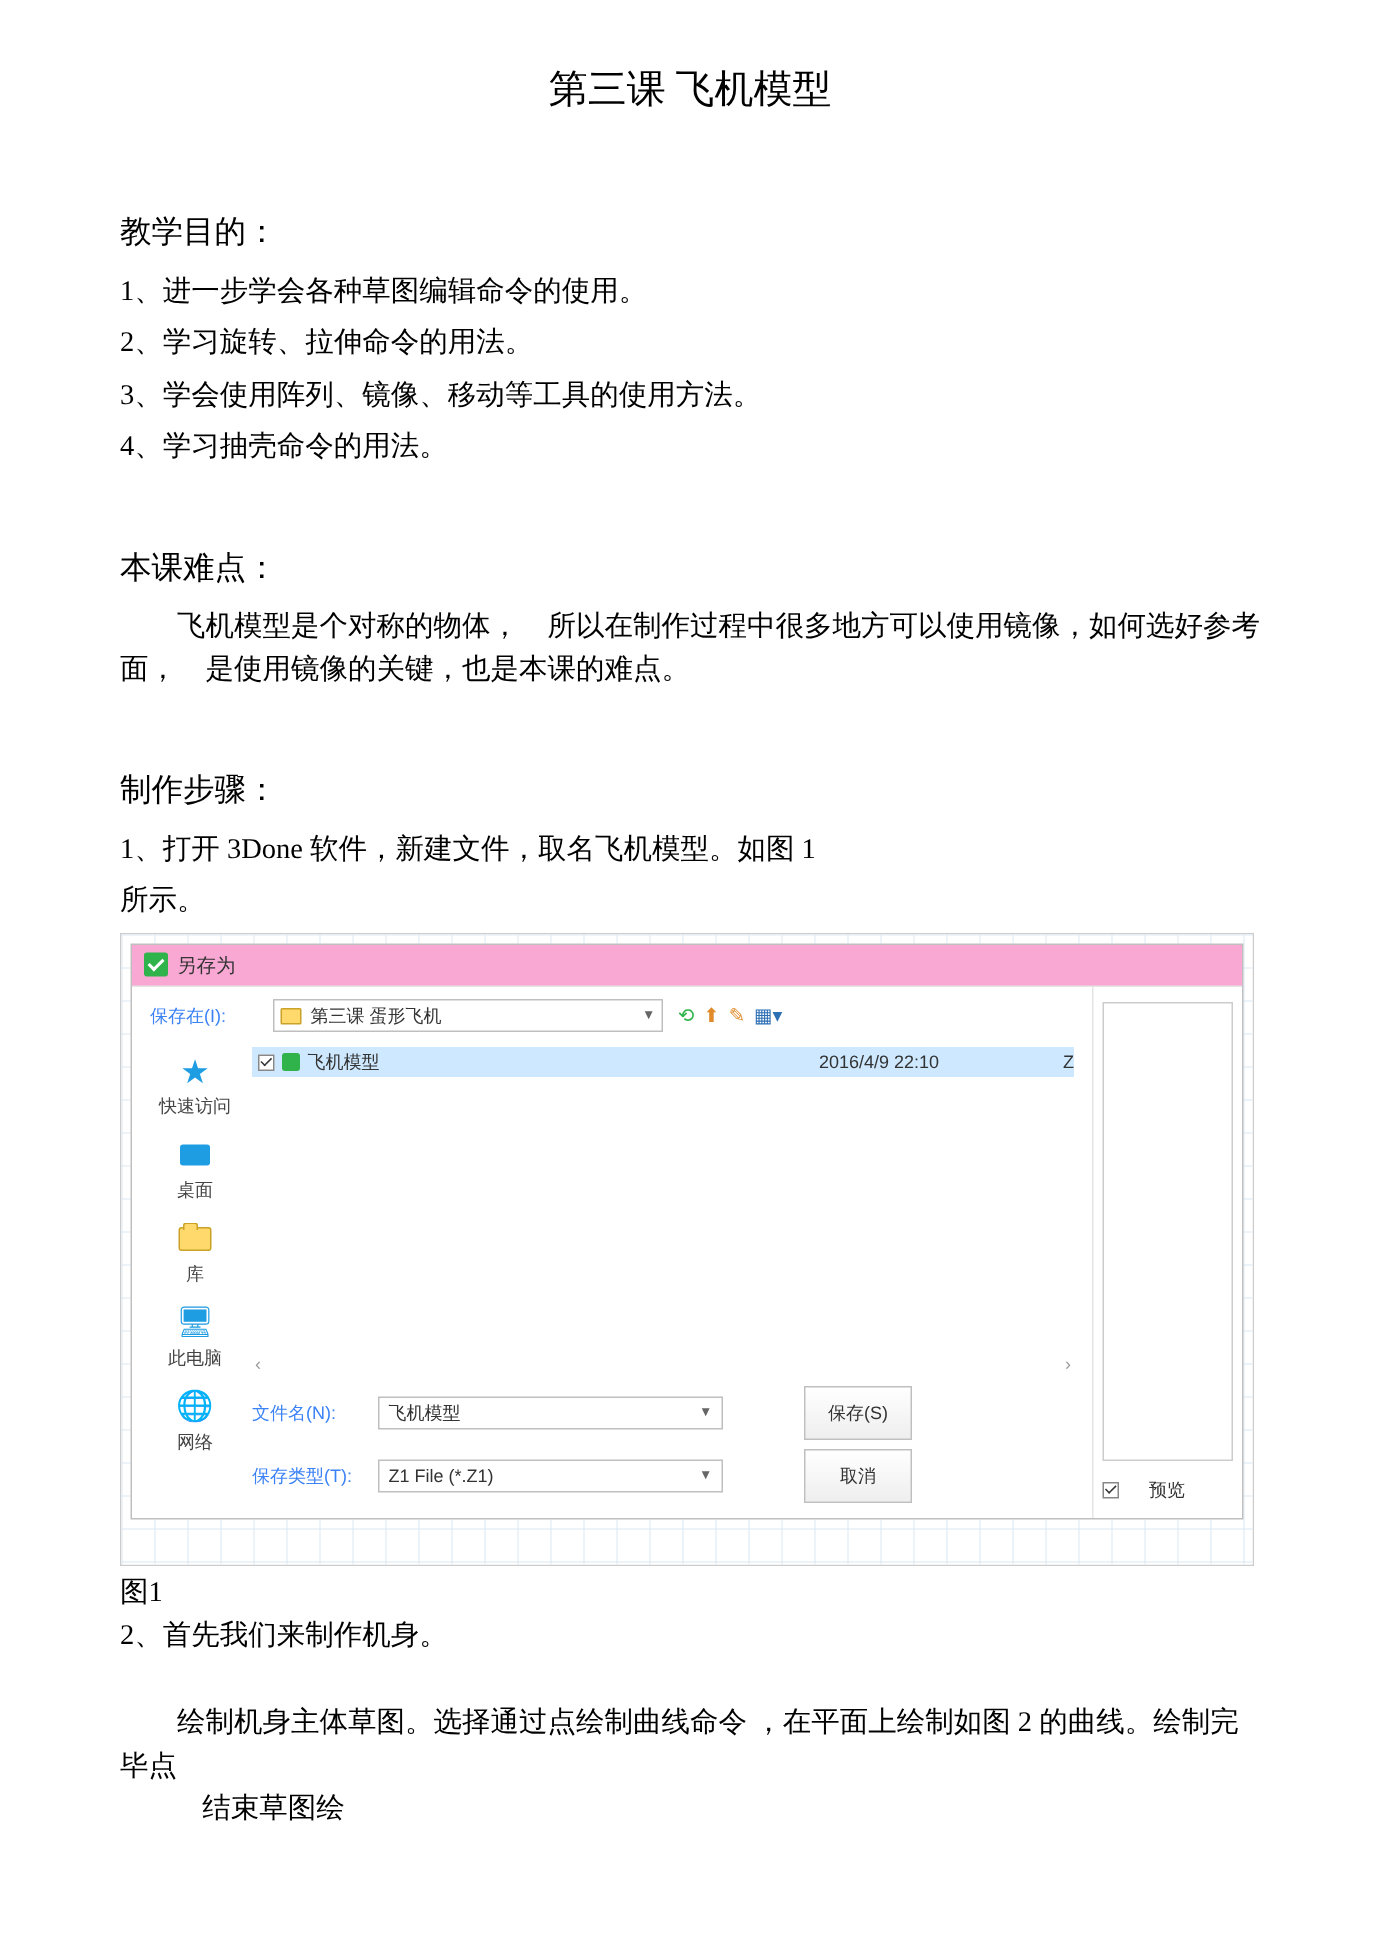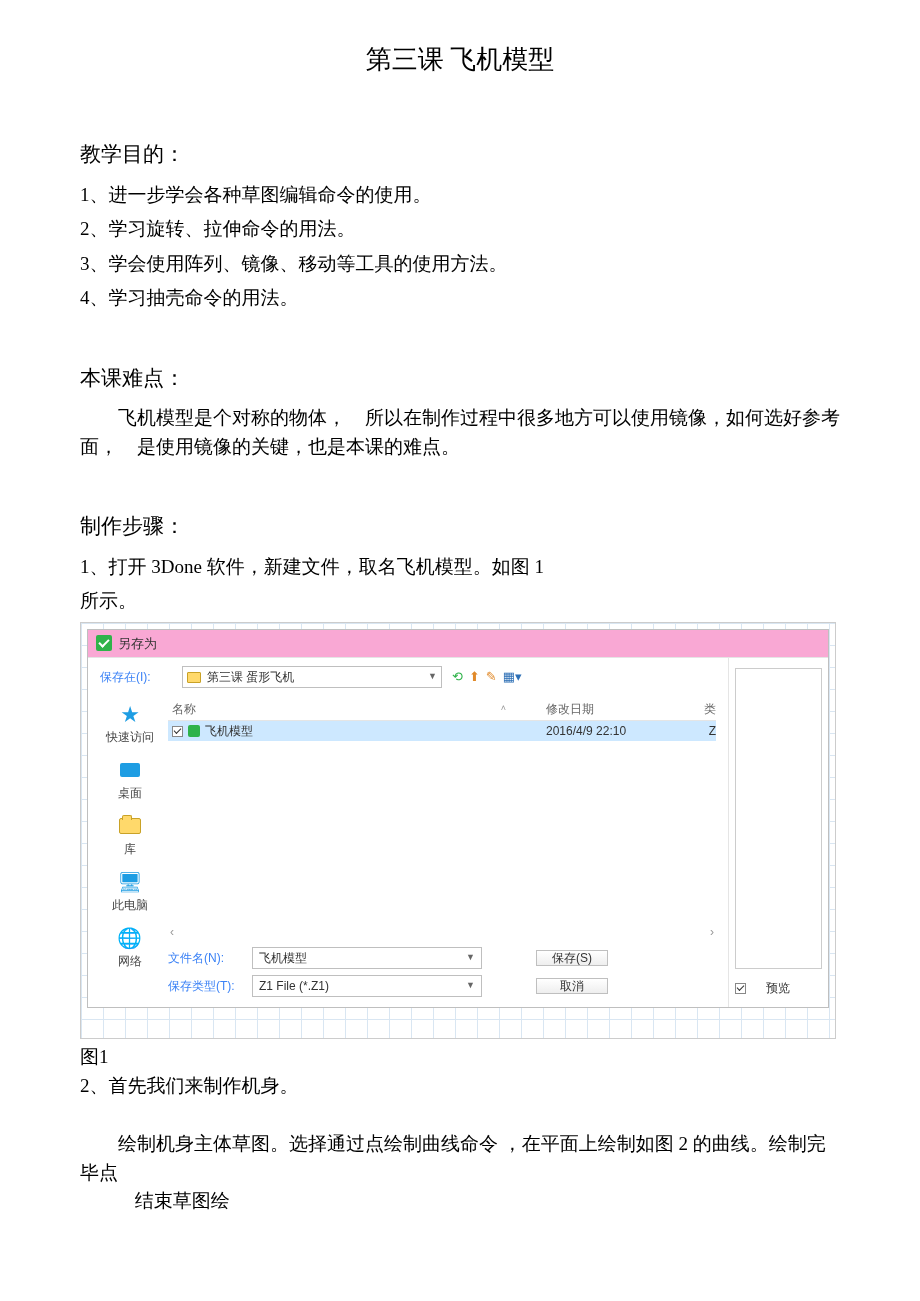--- a/index.html
+++ b/index.html
@@ -241,14 +241,6 @@
             </div>
 
             <div class="file-area">
-              <div class="file-header">
-                <div class="fh-name">
-                  <span>名称</span>
-                  <span class="sort">˄</span>
-                </div>
-                <div class="fh-date">修改日期</div>
-                <div class="fh-type">类</div>
-              </div>
               <div class="file-list">
                 <div class="file-row selected">
                   <div class="fr-name">

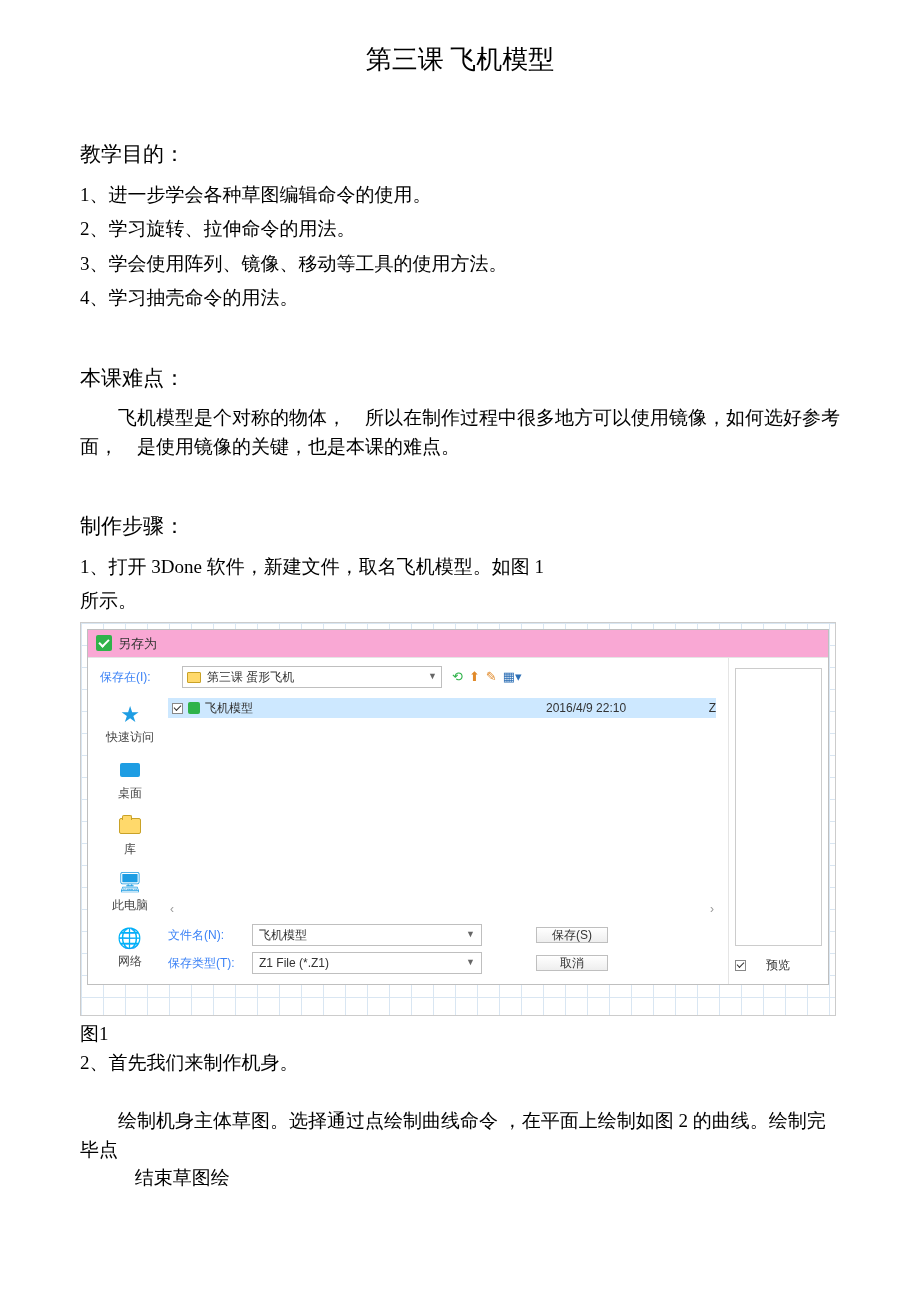--- a/index.html
+++ b/index.html
@@ -165,7 +165,7 @@
   .brow .blbl { width:70px; color:#3b82f6; }
   .brow .bcombo { flex:1; max-width:230px; border:1px solid #bfbfbf; height:22px; display:flex; align-items:center; padding:0 6px; background:#fff; }
   .brow .bcombo .arrow { margin-left:auto; font-size:9px; color:#666;}
-  .btn { width:72px; height:16px; border:1px solid #bfbfbf; background:linear-gradient(#fff,#eee); display:flex;align-items:center;justify-content:center; margin-left:40px; font-family:"Microsoft YaHei",sans-serif;}
+  .btn { width:72px; height:36px; border:1px solid #bfbfbf; background:linear-gradient(#fff,#eee); display:flex;align-items:center;justify-content:center; margin-left:40px; font-family:"Microsoft YaHei",sans-serif;}
   .chk-inline { display:flex; align-items:center; gap:20px; font-size:12px;}
 
   .fig-label { margin-top:4px; }

